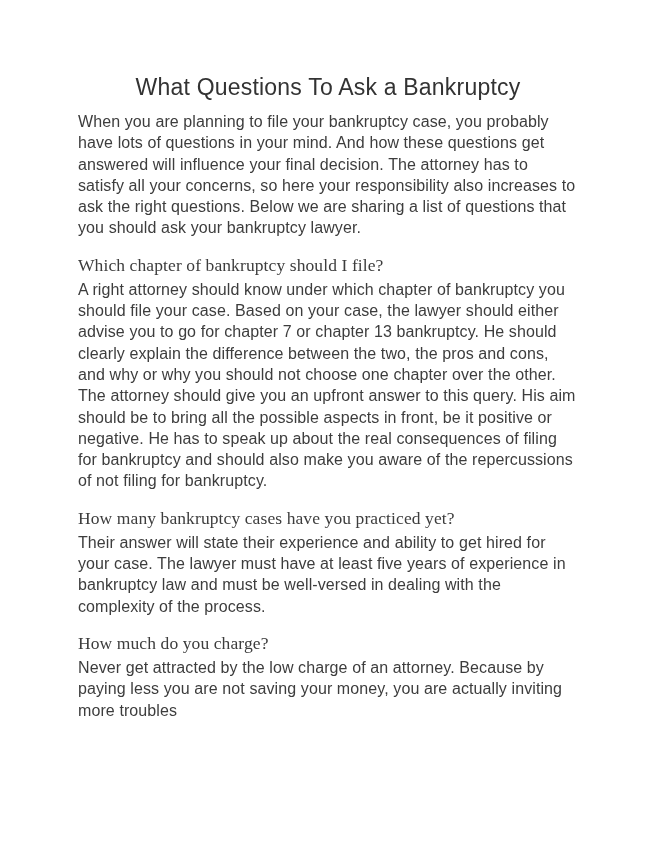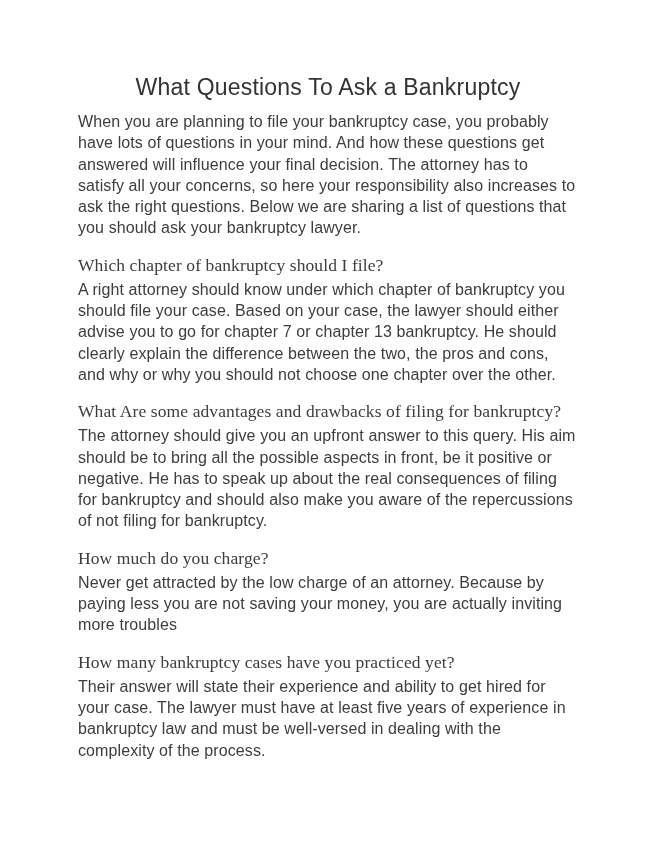--- a/index.html
+++ b/index.html
@@ -64,7 +64,6 @@
     </section>
 
     <section>
-      <h2 class="section-heading">What Are some advantages and drawbacks of filing for bankruptcy?</h2>
       <p class="body-text">The attorney should give you an upfront answer to this query. His aim should be to bring all the possible aspects in front, be it positive or negative. He has to speak up about the real consequences of filing for bankruptcy and should also make you aware of the repercussions of not filing for bankruptcy.</p>
     </section>
 

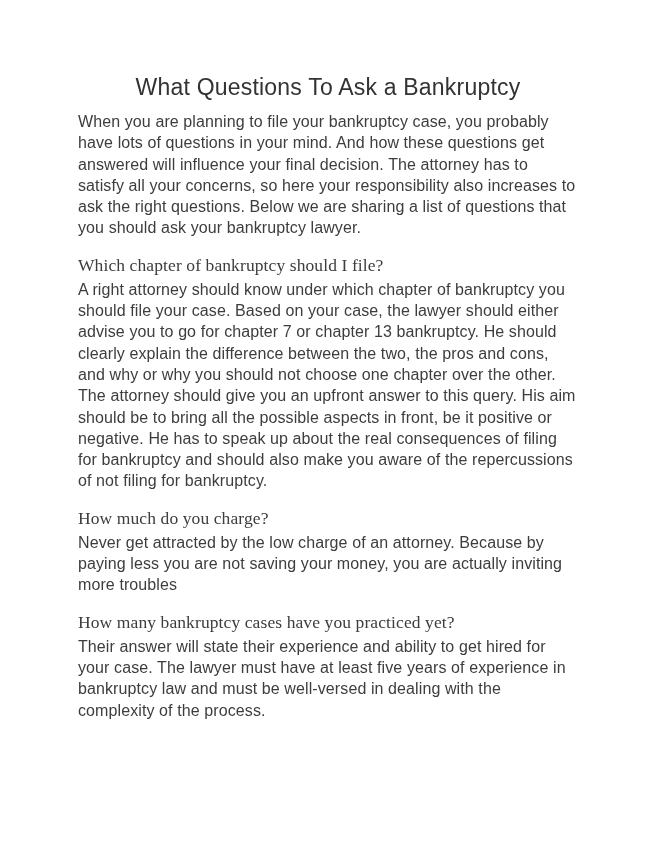--- a/index.html
+++ b/index.html
@@ -68,13 +68,13 @@
     </section>
 
     <section>
-      <h2 class="section-heading">How much do you charge?</h2>
-      <p class="body-text">Never get attracted by the low charge of an attorney. Because by paying less you are not saving your money, you are actually inviting more troubles</p>
+      <h2 class="section-heading">How many bankruptcy cases have you practiced yet?</h2>
+      <p class="body-text">Their answer will state their experience and ability to get hired for your case. The lawyer must have at least five years of experience in bankruptcy law and must be well-versed in dealing with the complexity of the process.</p>
     </section>
 
     <section>
-      <h2 class="section-heading">How many bankruptcy cases have you practiced yet?</h2>
-      <p class="body-text">Their answer will state their experience and ability to get hired for your case. The lawyer must have at least five years of experience in bankruptcy law and must be well-versed in dealing with the complexity of the process.</p>
+      <h2 class="section-heading">How much do you charge?</h2>
+      <p class="body-text">Never get attracted by the low charge of an attorney. Because by paying less you are not saving your money, you are actually inviting more troubles</p>
     </section>
 
   </div>

